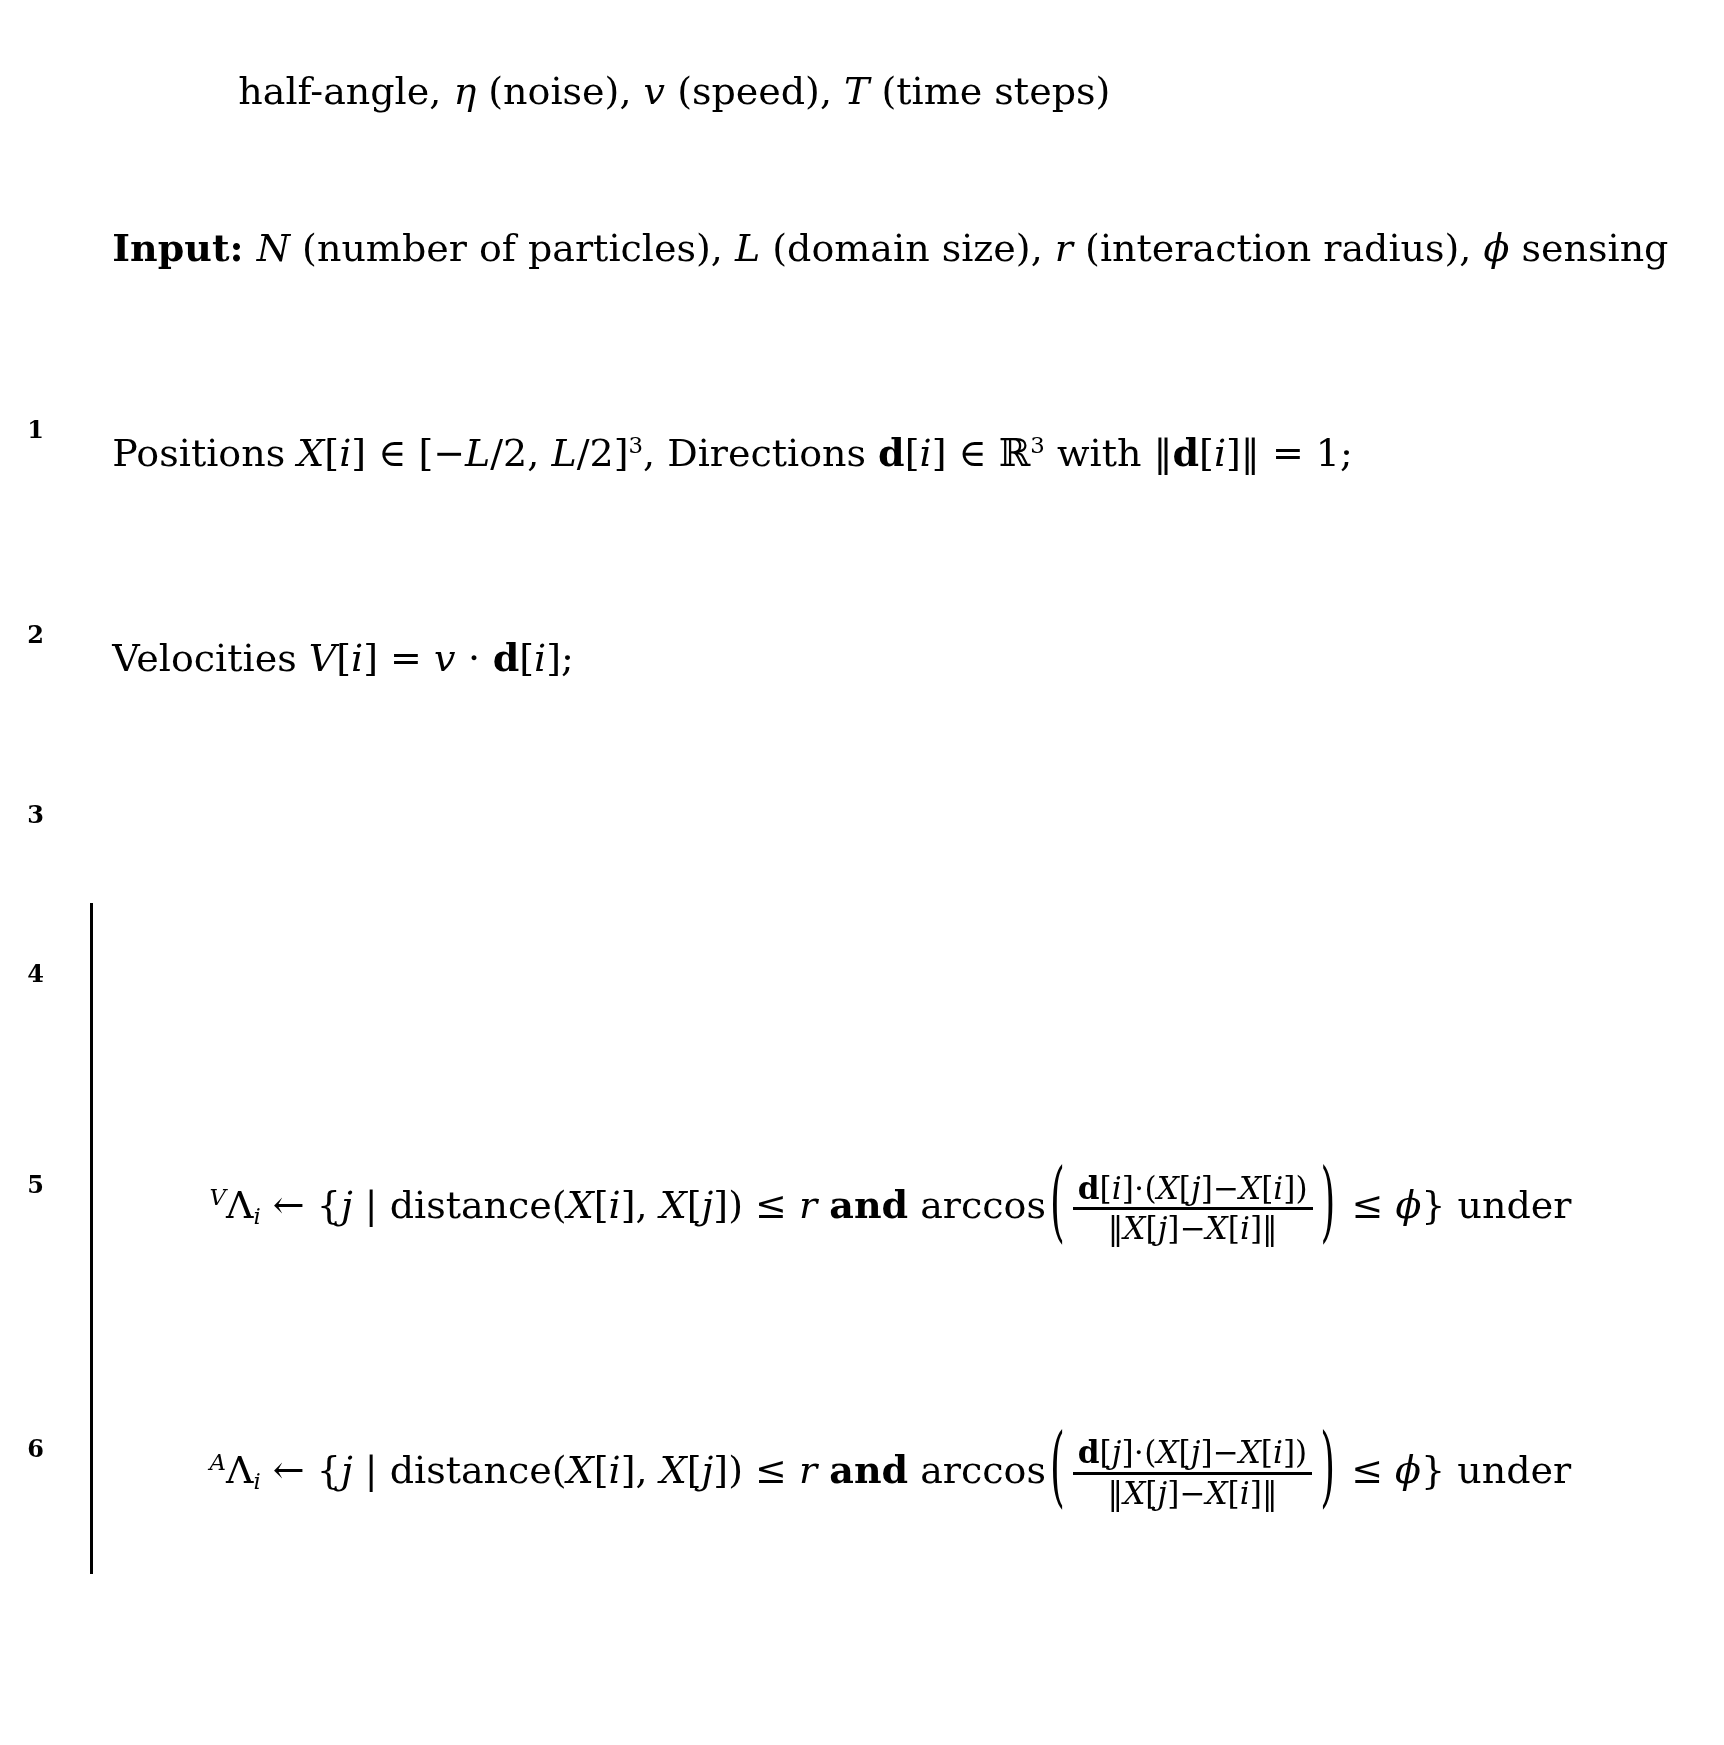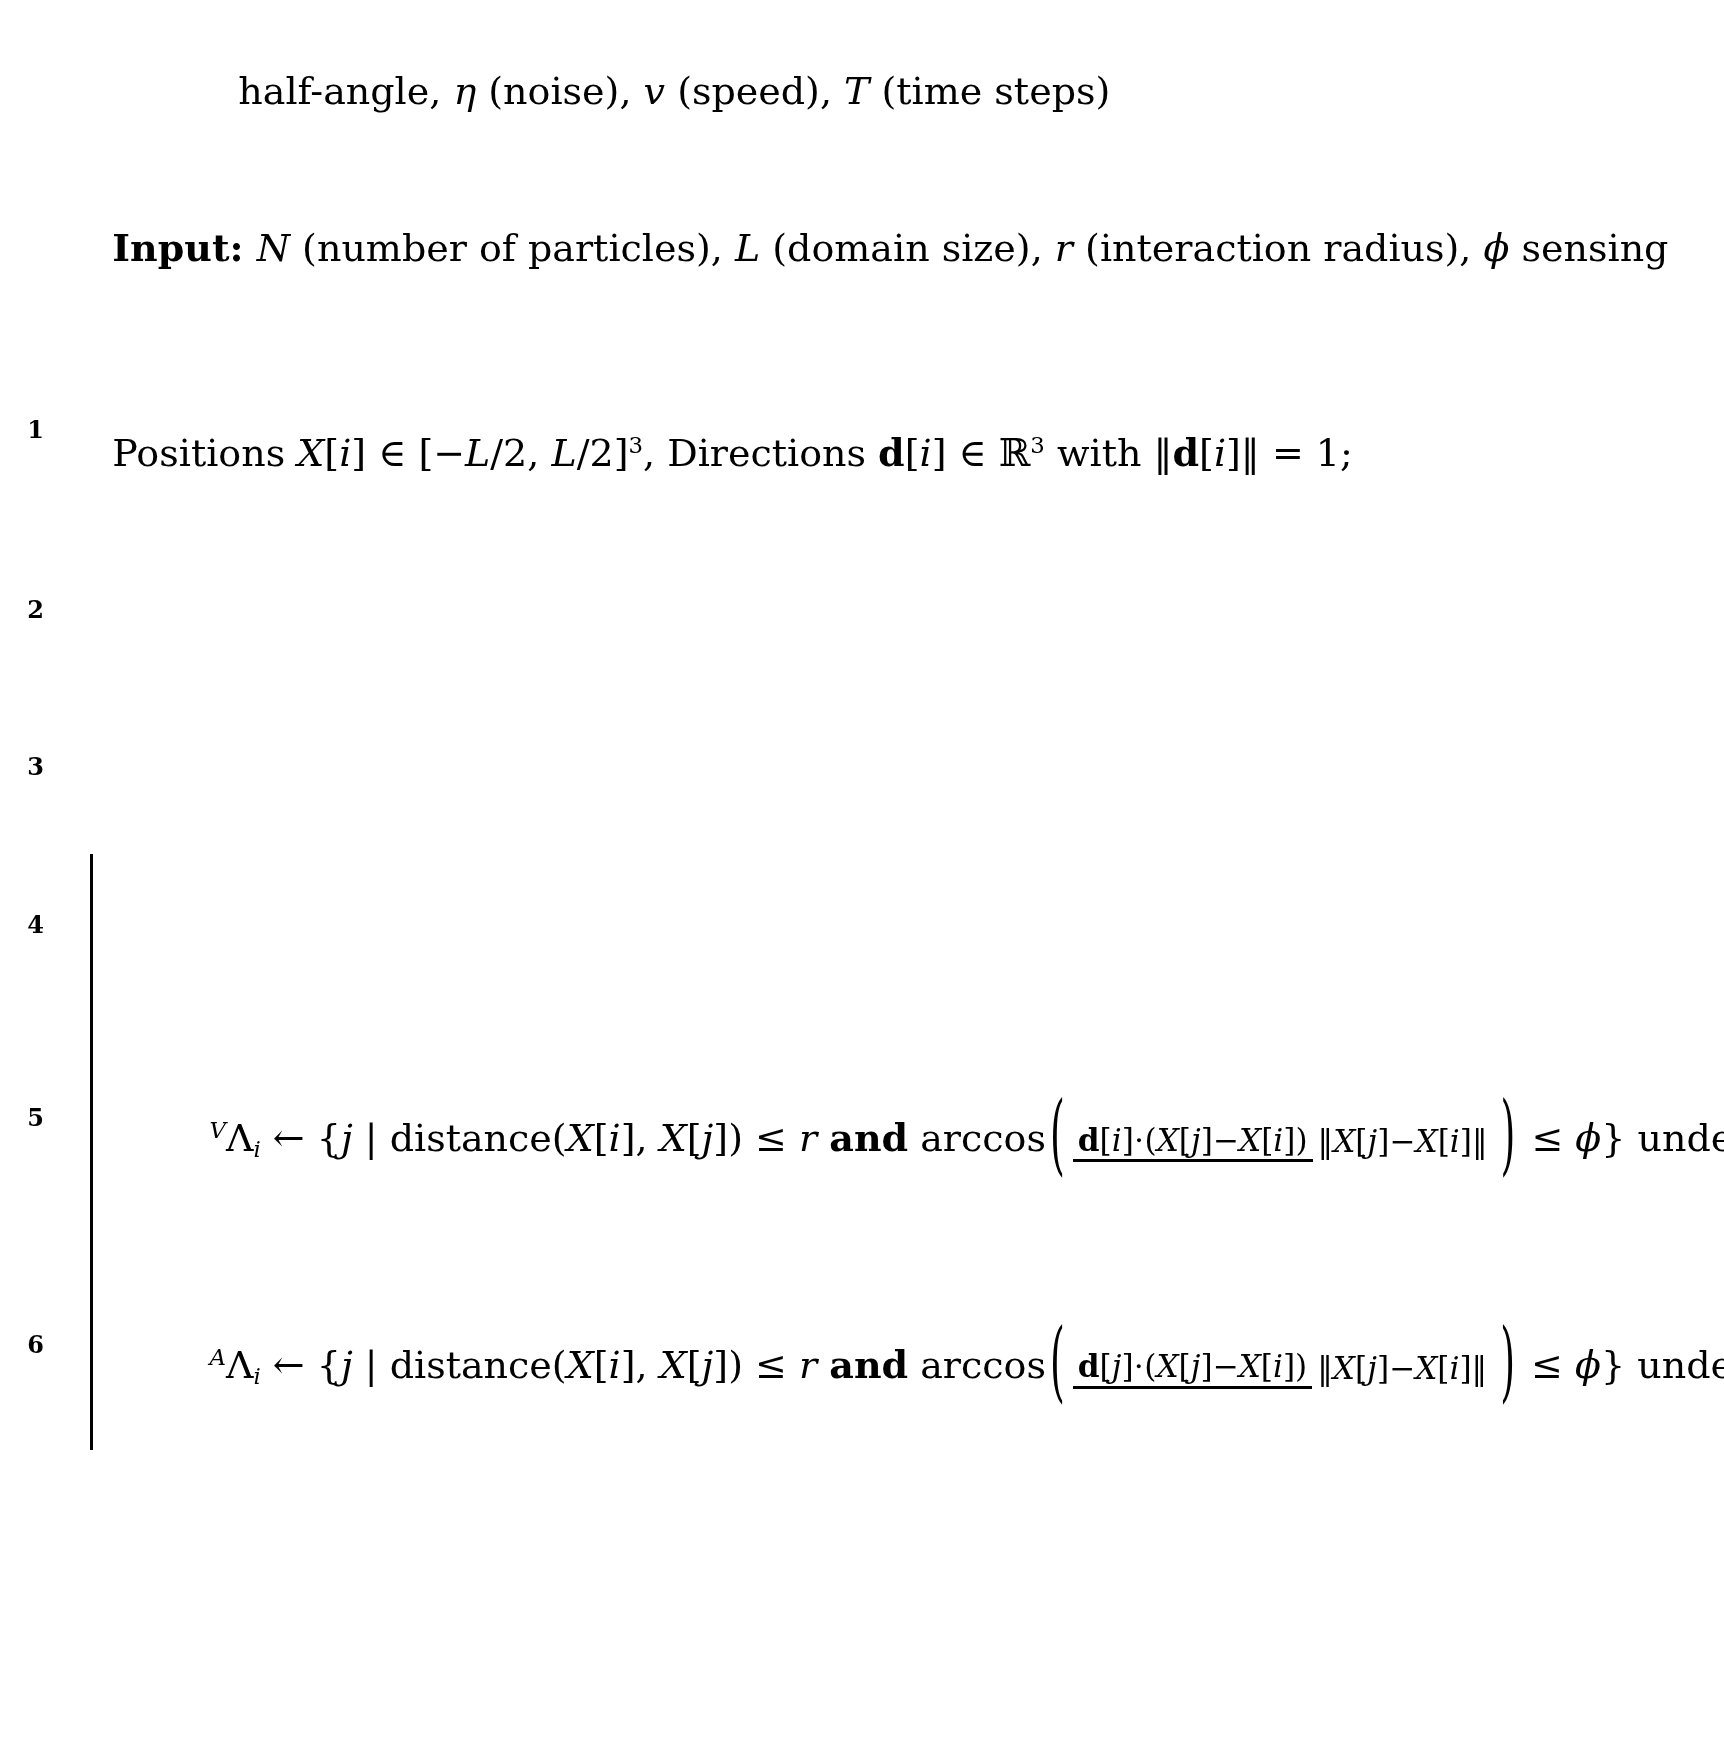--- a/index.html
+++ b/index.html
@@ -56,6 +56,7 @@
   </div>
   <div class="row top-level">
     <span class="lnum">2</span>
+    <span class="content"><span class="sg-r">Velocities </span><span class="sg-i">V</span><span class="sg-r">[</span><span class="sg-i">i</span><span class="sg-r">] = </span><span class="sg-i">v</span><span class="sg-r"> ⋅ </span><span class="sg-b">d</span><span class="sg-r">[</span><span class="sg-i">i</span><span class="sg-r">];</span></span>
   </div>
   <div class="row top-level">
     <span class="lnum">3</span>

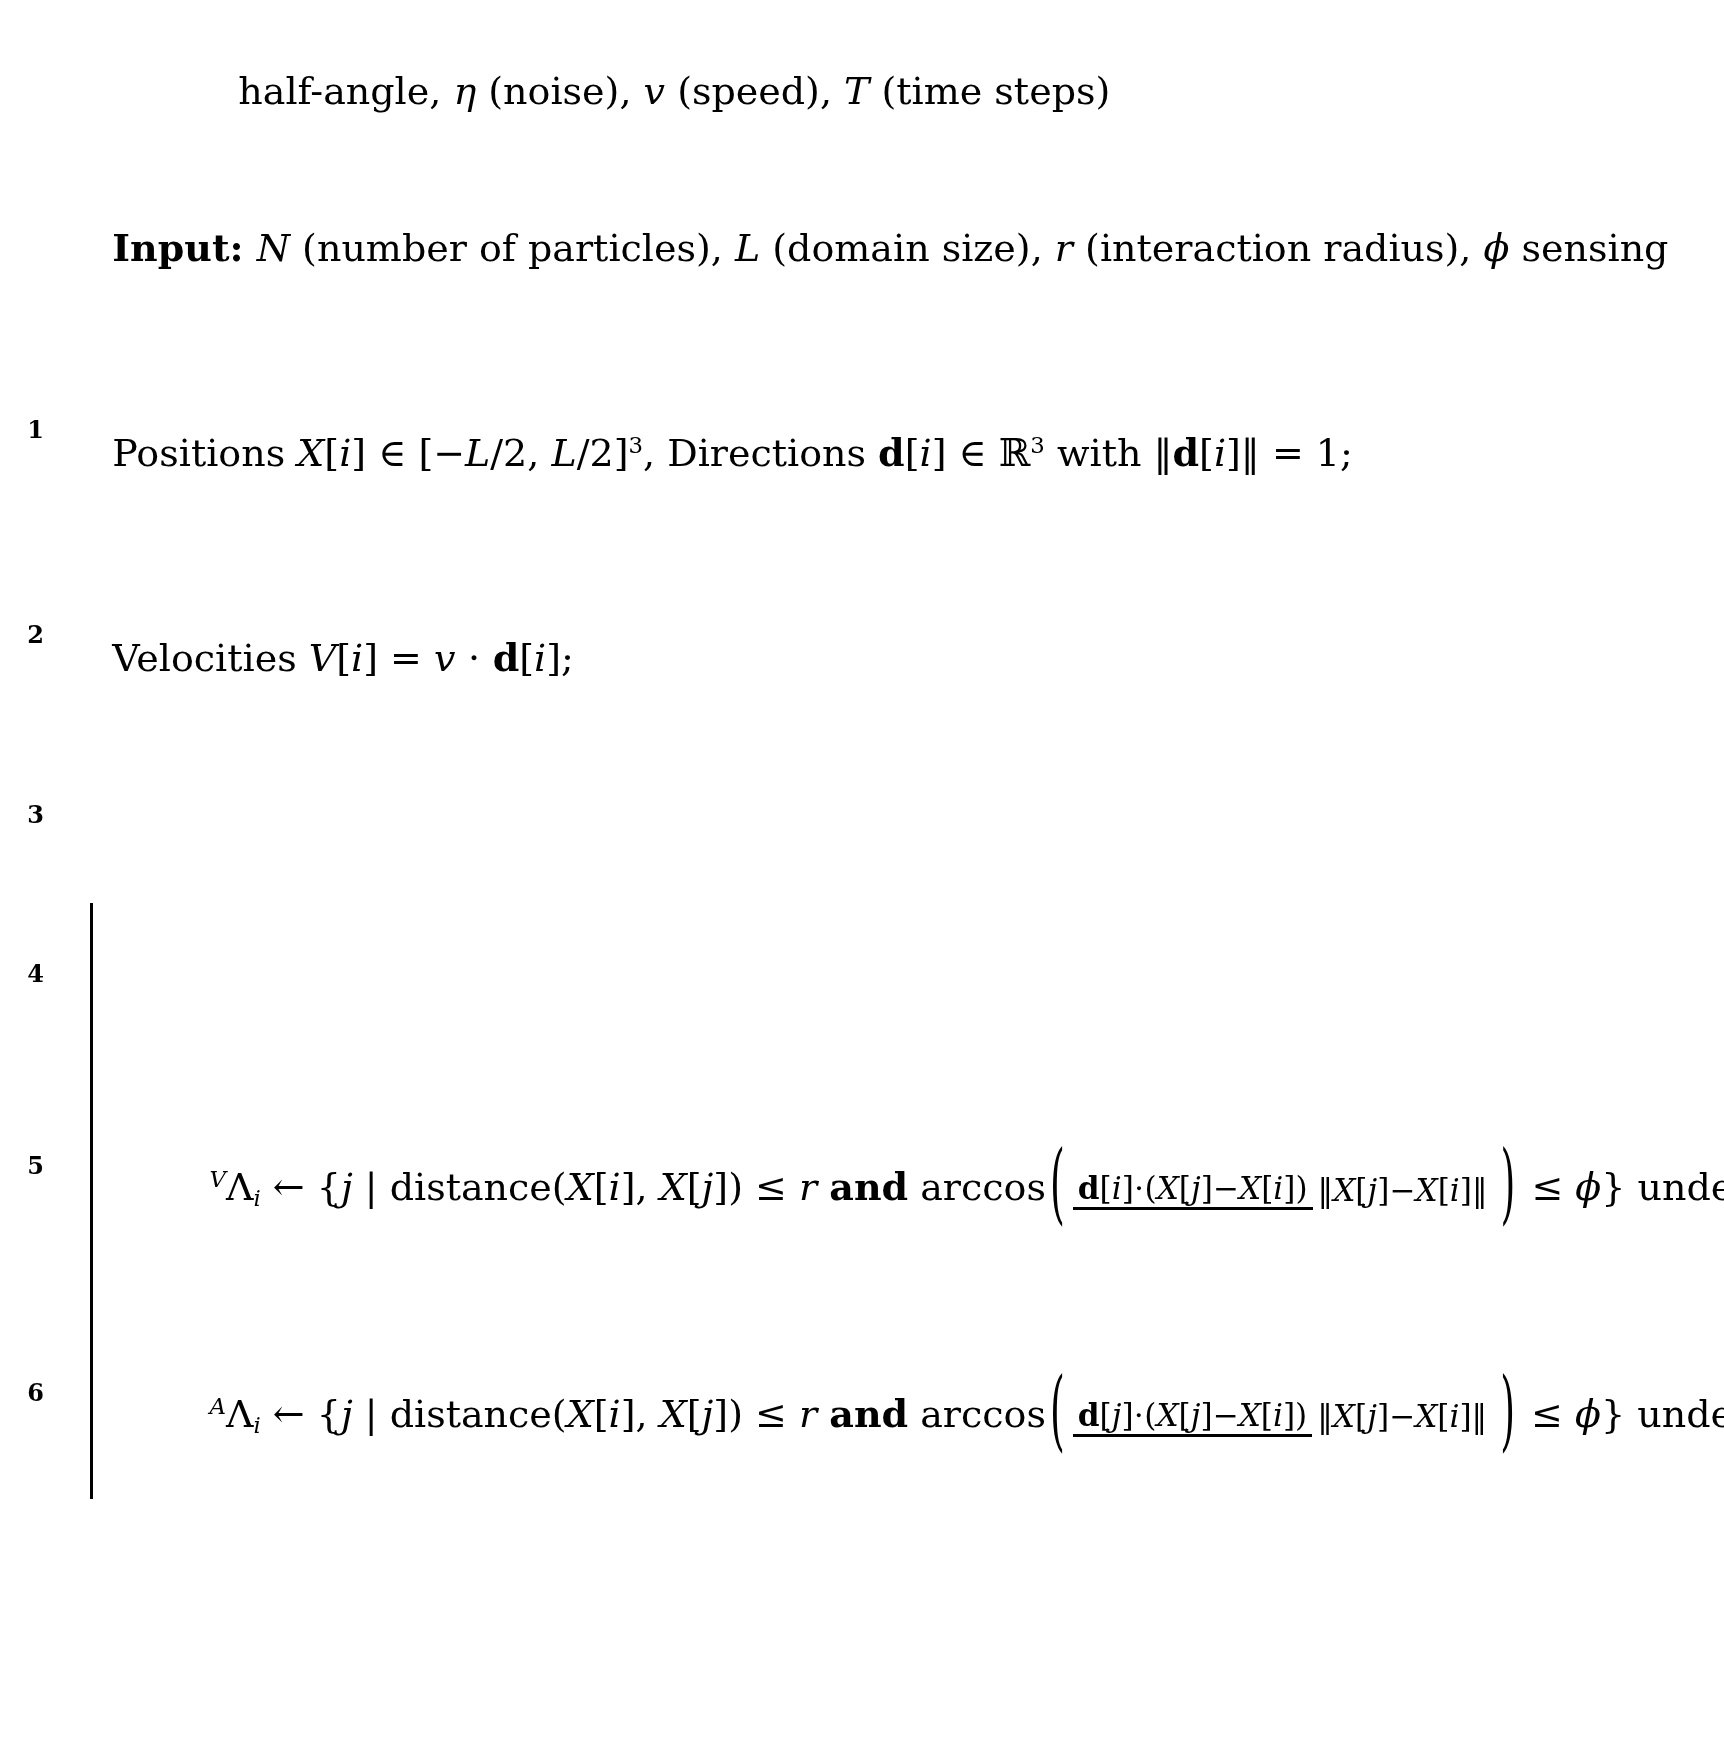--- a/index.html
+++ b/index.html
@@ -32,7 +32,7 @@
   .sg-sub{font-size:0.6em;vertical-align:-0.25em;font-style:italic;}
   .sg-bigo,.sg-bigc{display:inline-block;transform:scaleY(2.3);transform-origin:50% 55%;margin:0 4px;font-weight:300;}
   .frac{
-    display:inline-flex;flex-direction:row;align-items:center;
+    display:inline-flex;flex-direction:column;align-items:center;
     vertical-align:middle;font-size:0.82em;line-height:1.2;margin:14px 4px;text-align:center;
   }
   .frac > .num{border-bottom:3px solid #000;padding:0 5px;}

